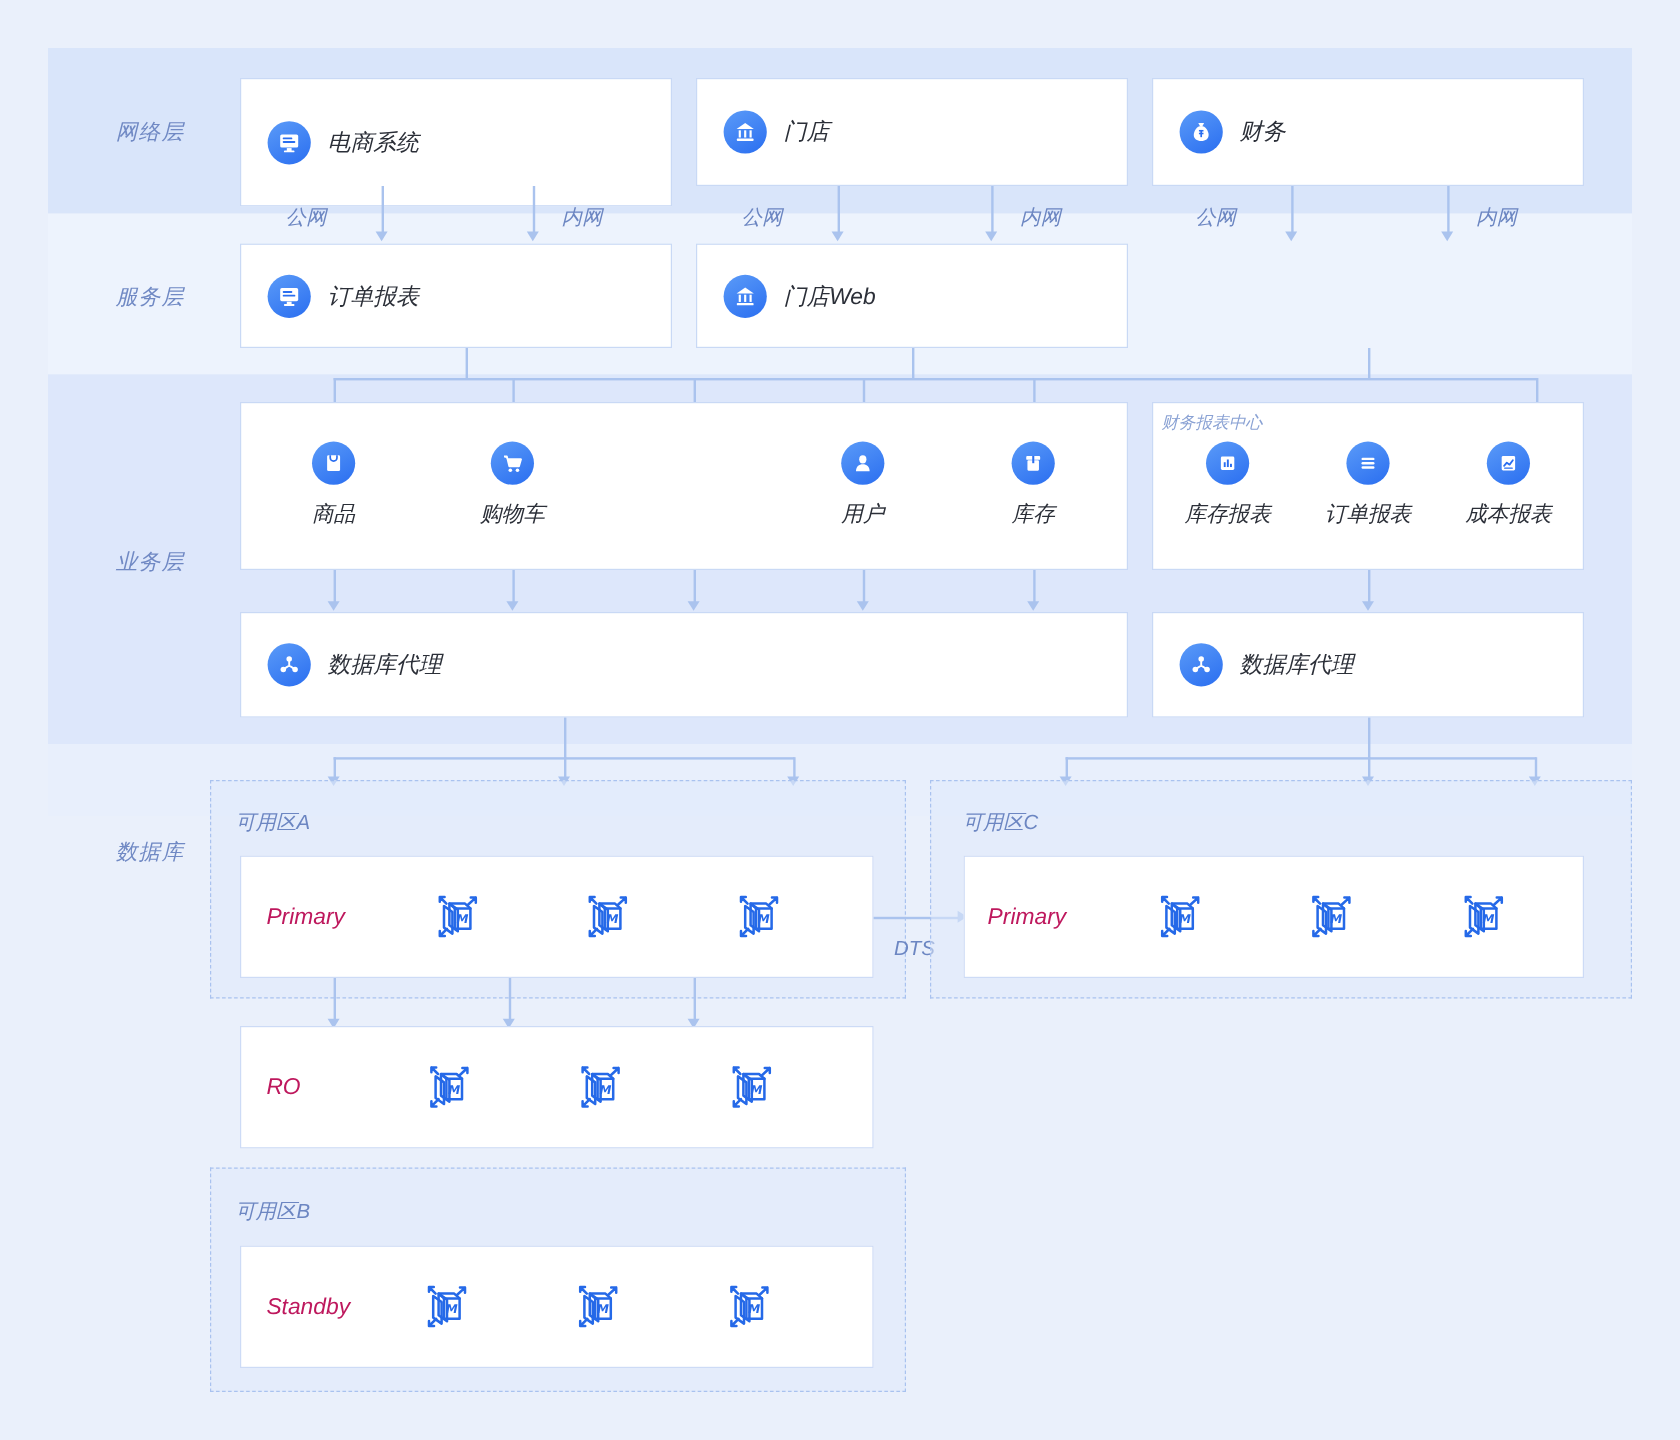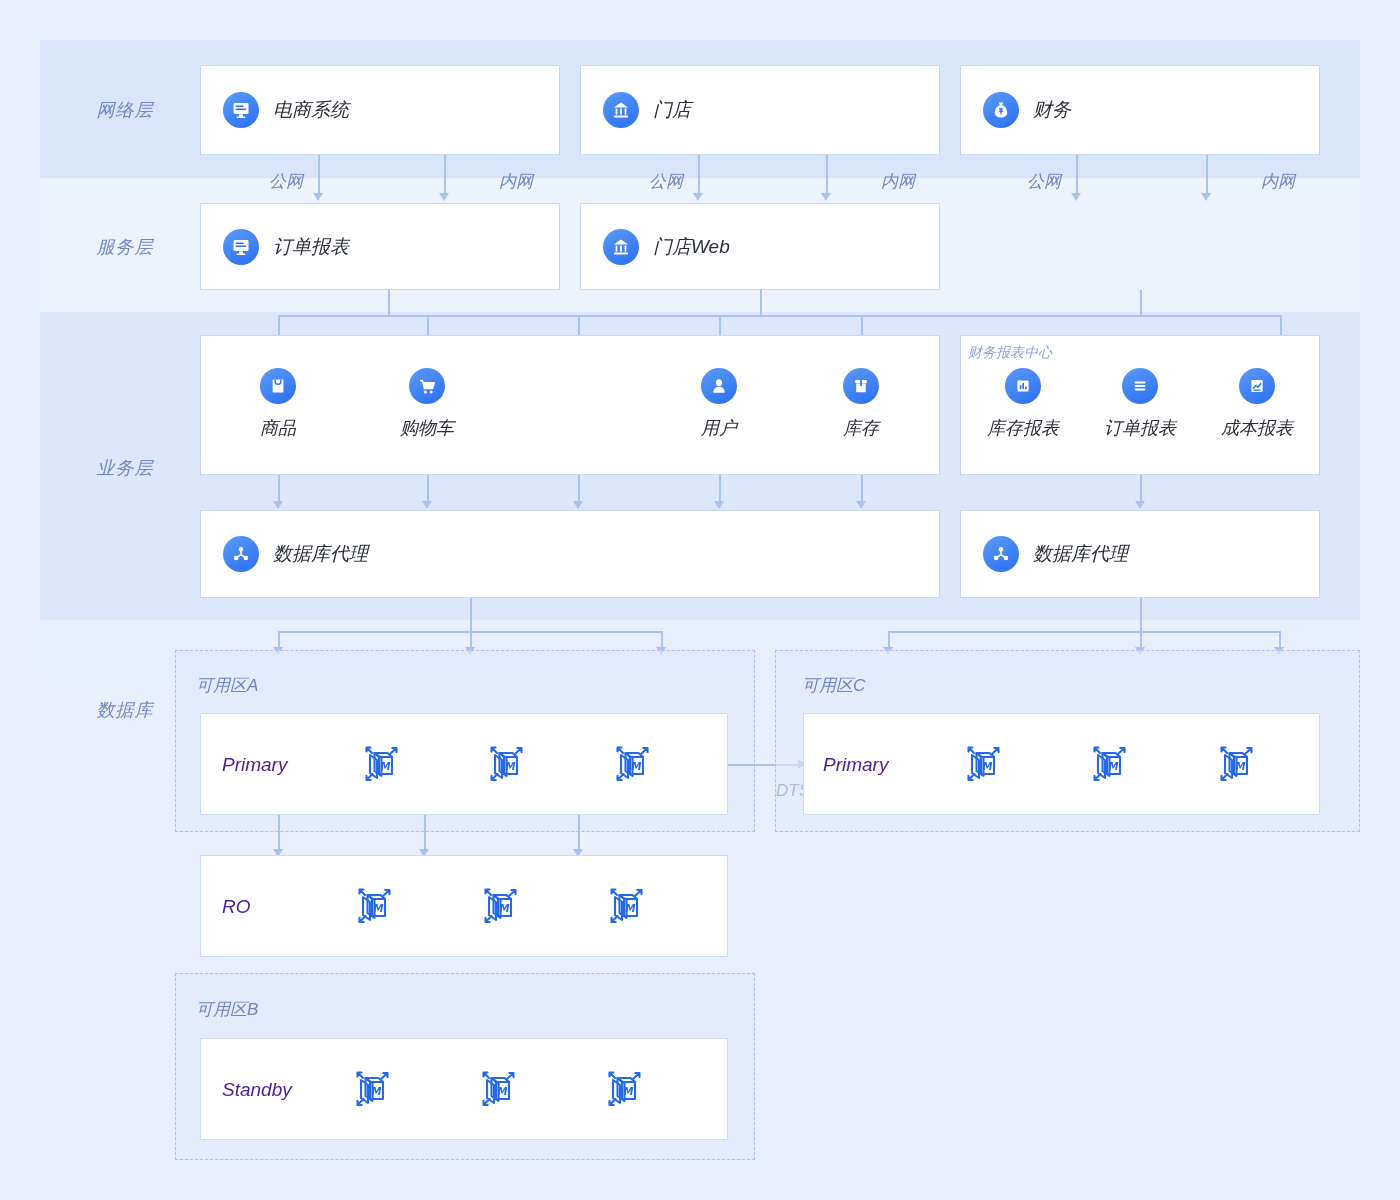--- a/index.html
+++ b/index.html
@@ -102,7 +102,7 @@
   <div class="layer-label" style="top:456px">业务层</div>
   <div class="layer-label" style="top:698px">数据库</div>
 
-  <div class="card" style="left:200px;top:65px;width:360px;height:90px">
+  <div class="card" style="left:200px;top:65px;width:360px;height:107px">
     <div class="card-row">
       <span class="ricon">
         <svg width="20" height="20" viewBox="0 0 20 20">

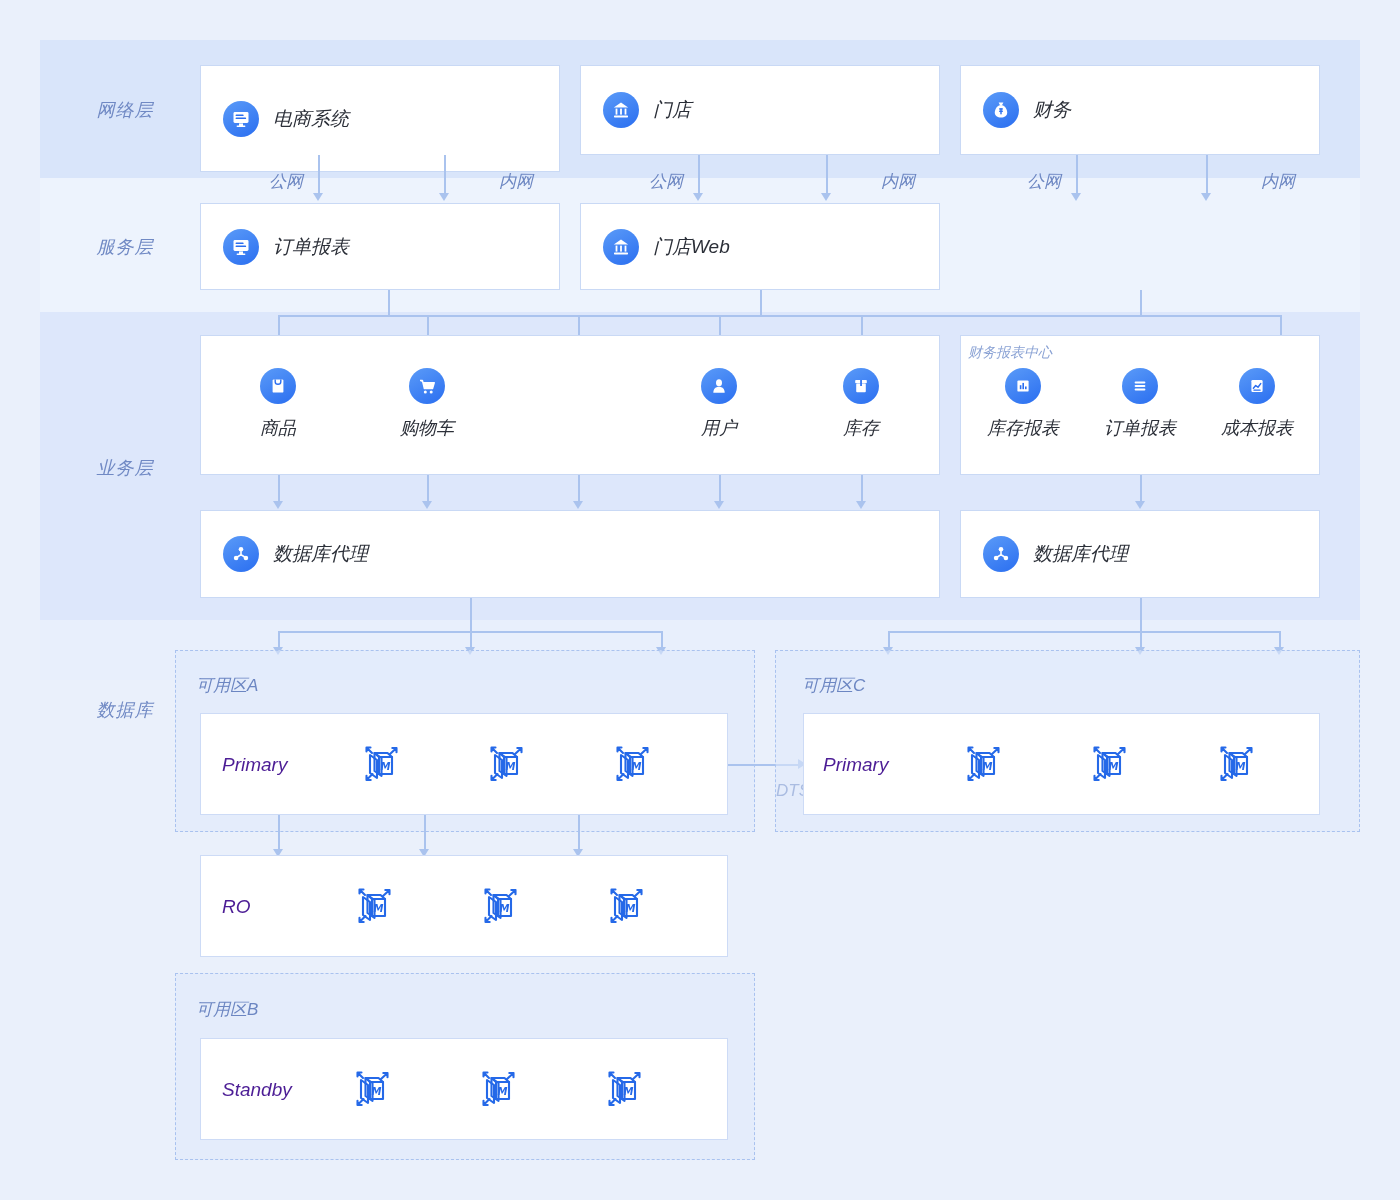--- a/index.html
+++ b/index.html
@@ -84,7 +84,7 @@
     border-left:8px solid #aac3ee;
   }
   .edge-label{
-    position:absolute;font-size:17px;color:#6c86c2;white-space:nowrap;margin-left:31px;
+    position:absolute;font-size:17px;color:#6c86c2;white-space:nowrap;
   }
 </style>
 </head>

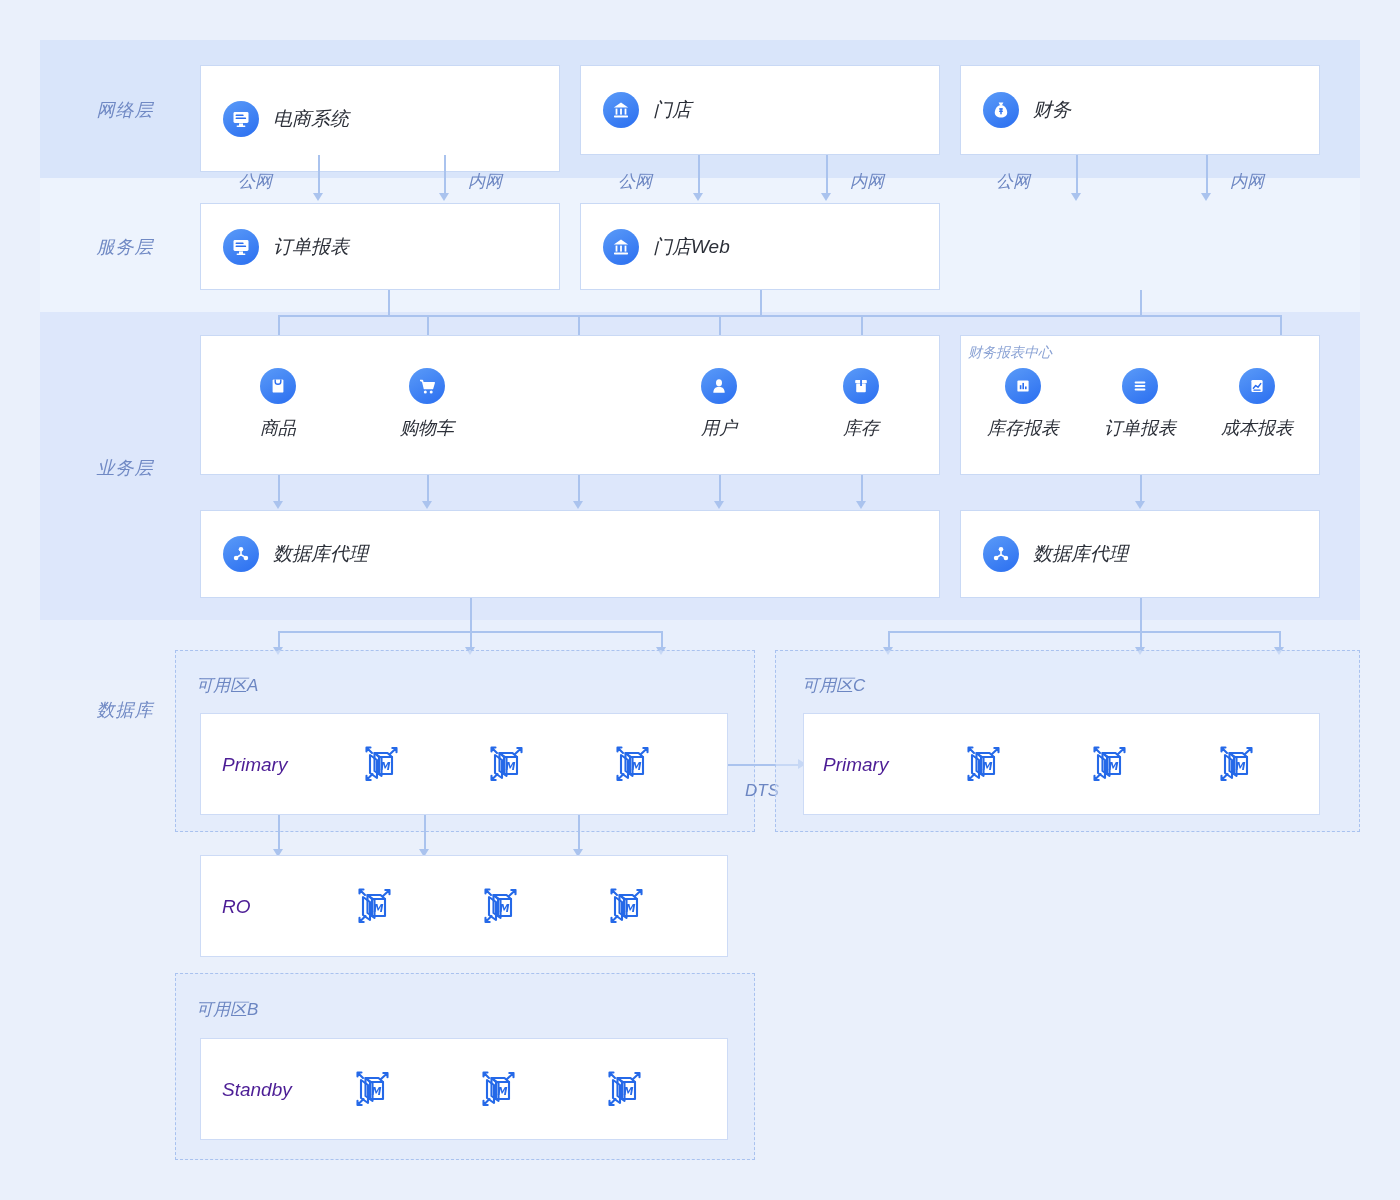--- a/index.html
+++ b/index.html
@@ -63,7 +63,7 @@
     box-sizing:border-box;
   }
   .dbrole{
-    position:absolute;font-size:19px;color:#4c1d95;
+    position:absolute;font-size:19px;color:#be185d;
   }
   .mnode{position:absolute;width:46px;height:46px;}
 

